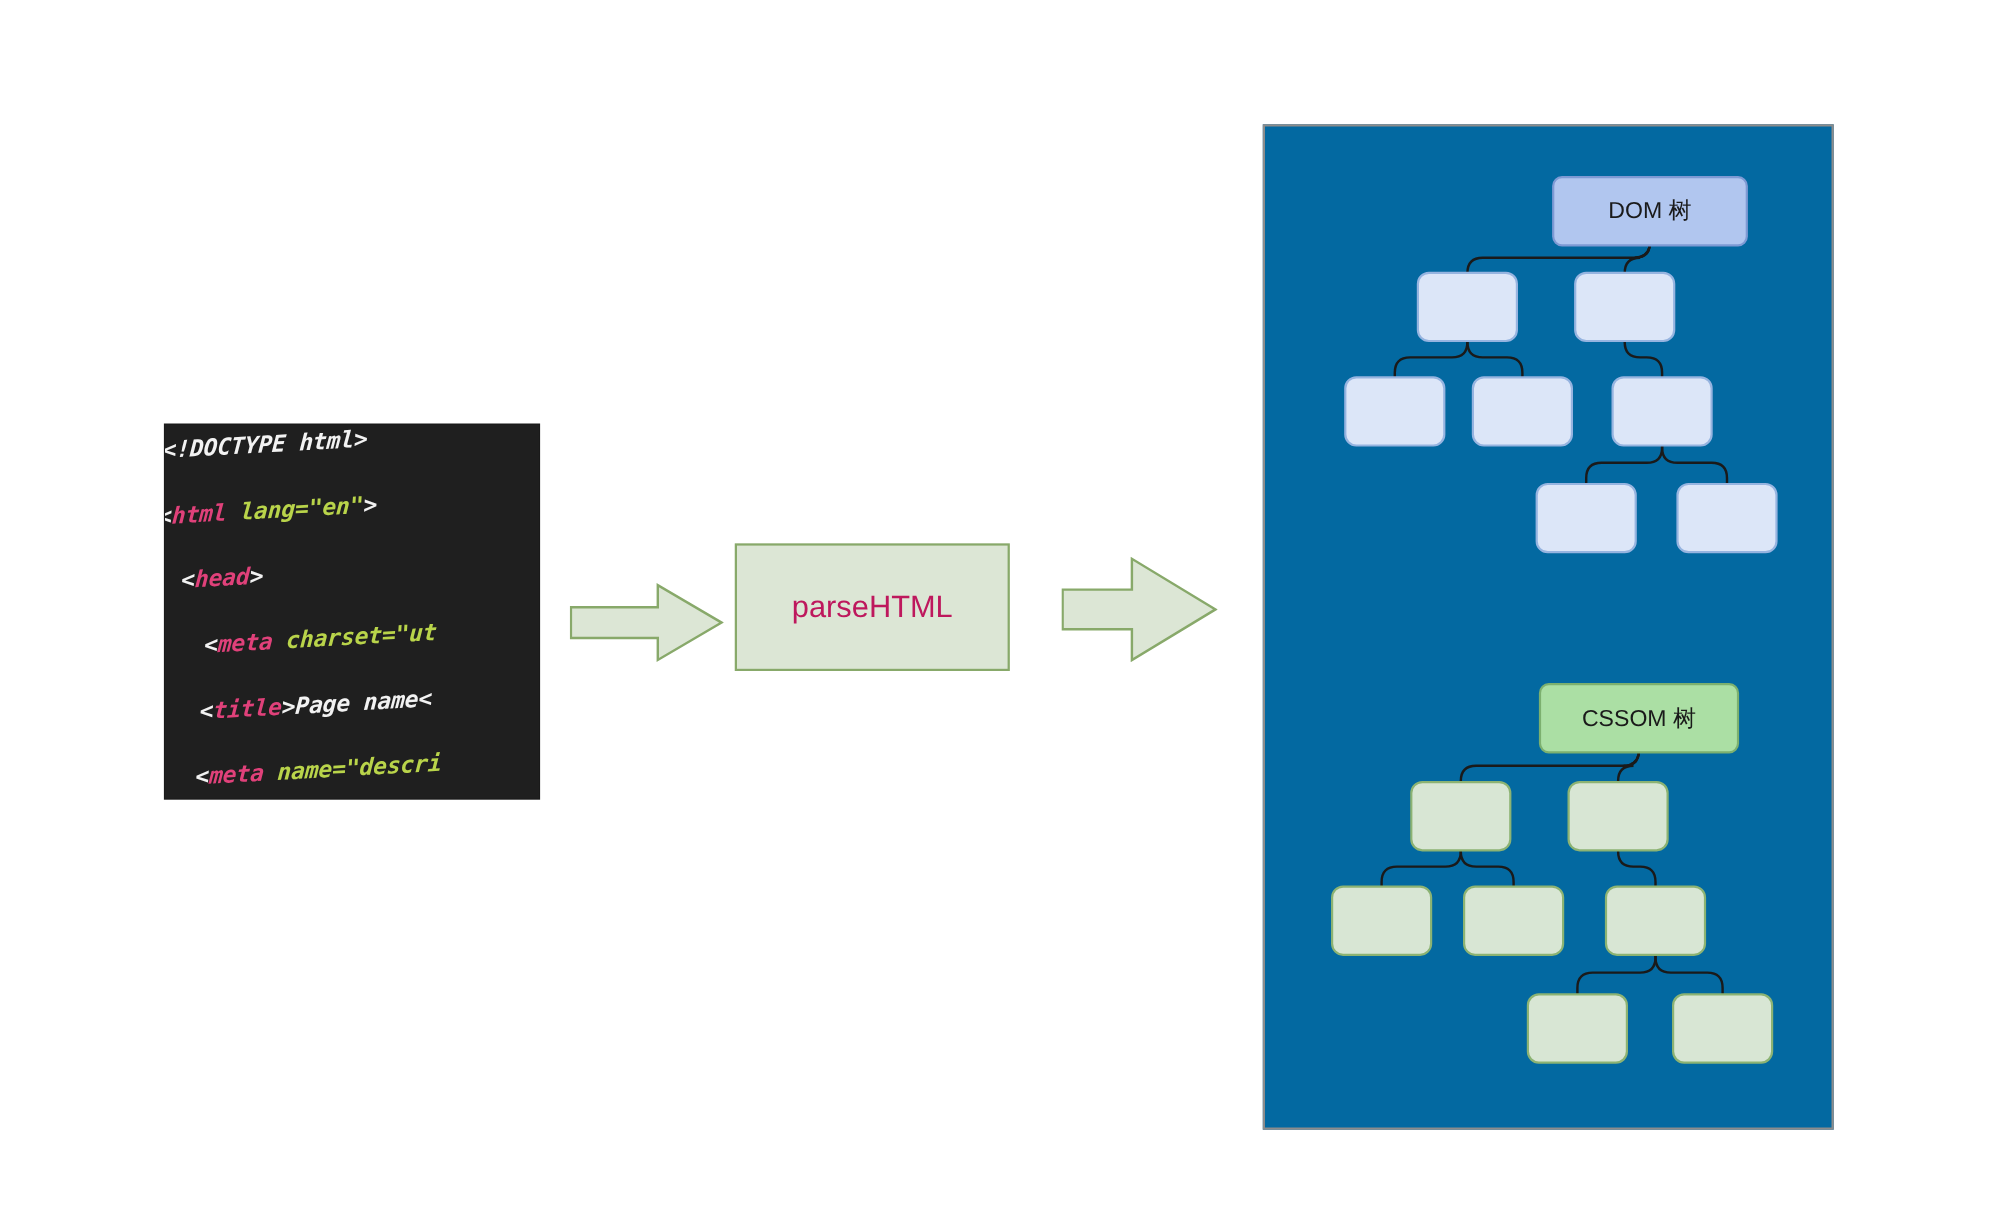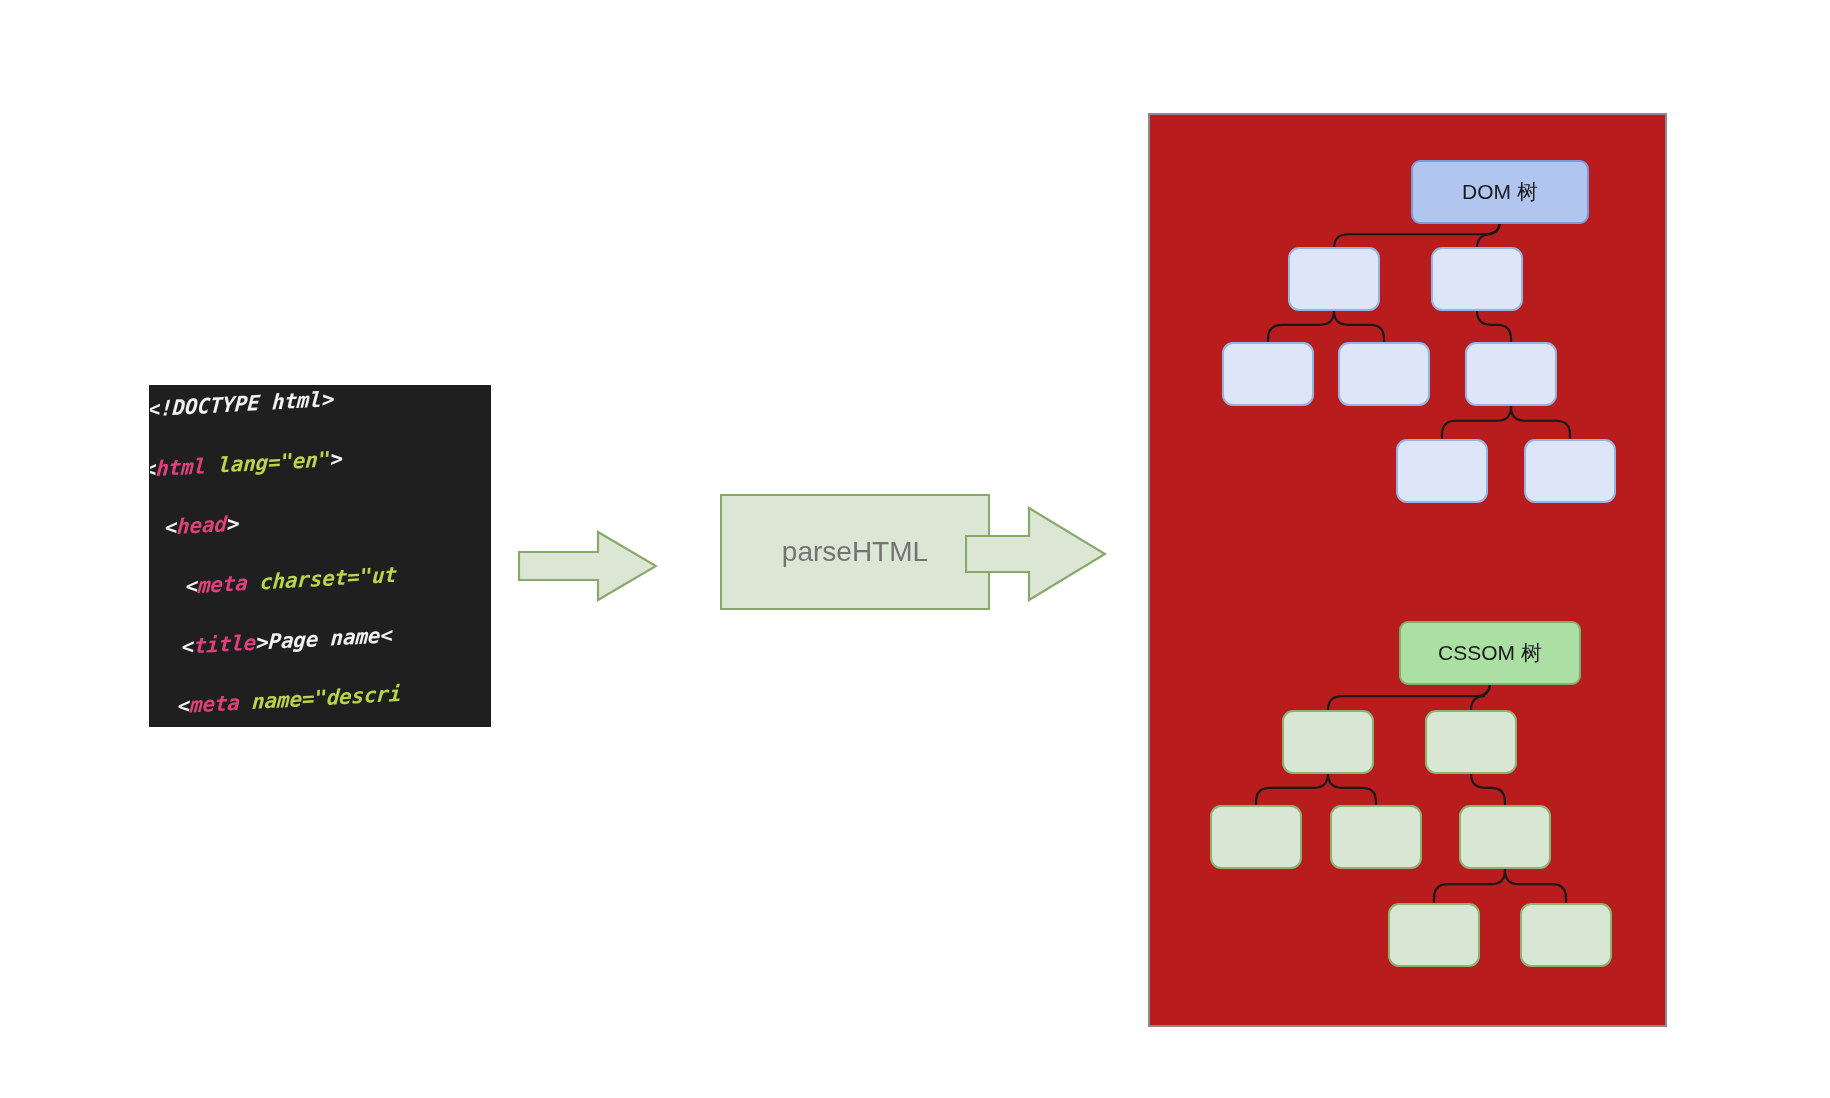--- a/index.html
+++ b/index.html
@@ -86,7 +86,7 @@
     width: 519px;
     height: 914px;
     border: 2px solid #8c8c8c;
-    background: #b91c1c;
+    background: #0369a1;
     box-sizing: border-box;
   }
 

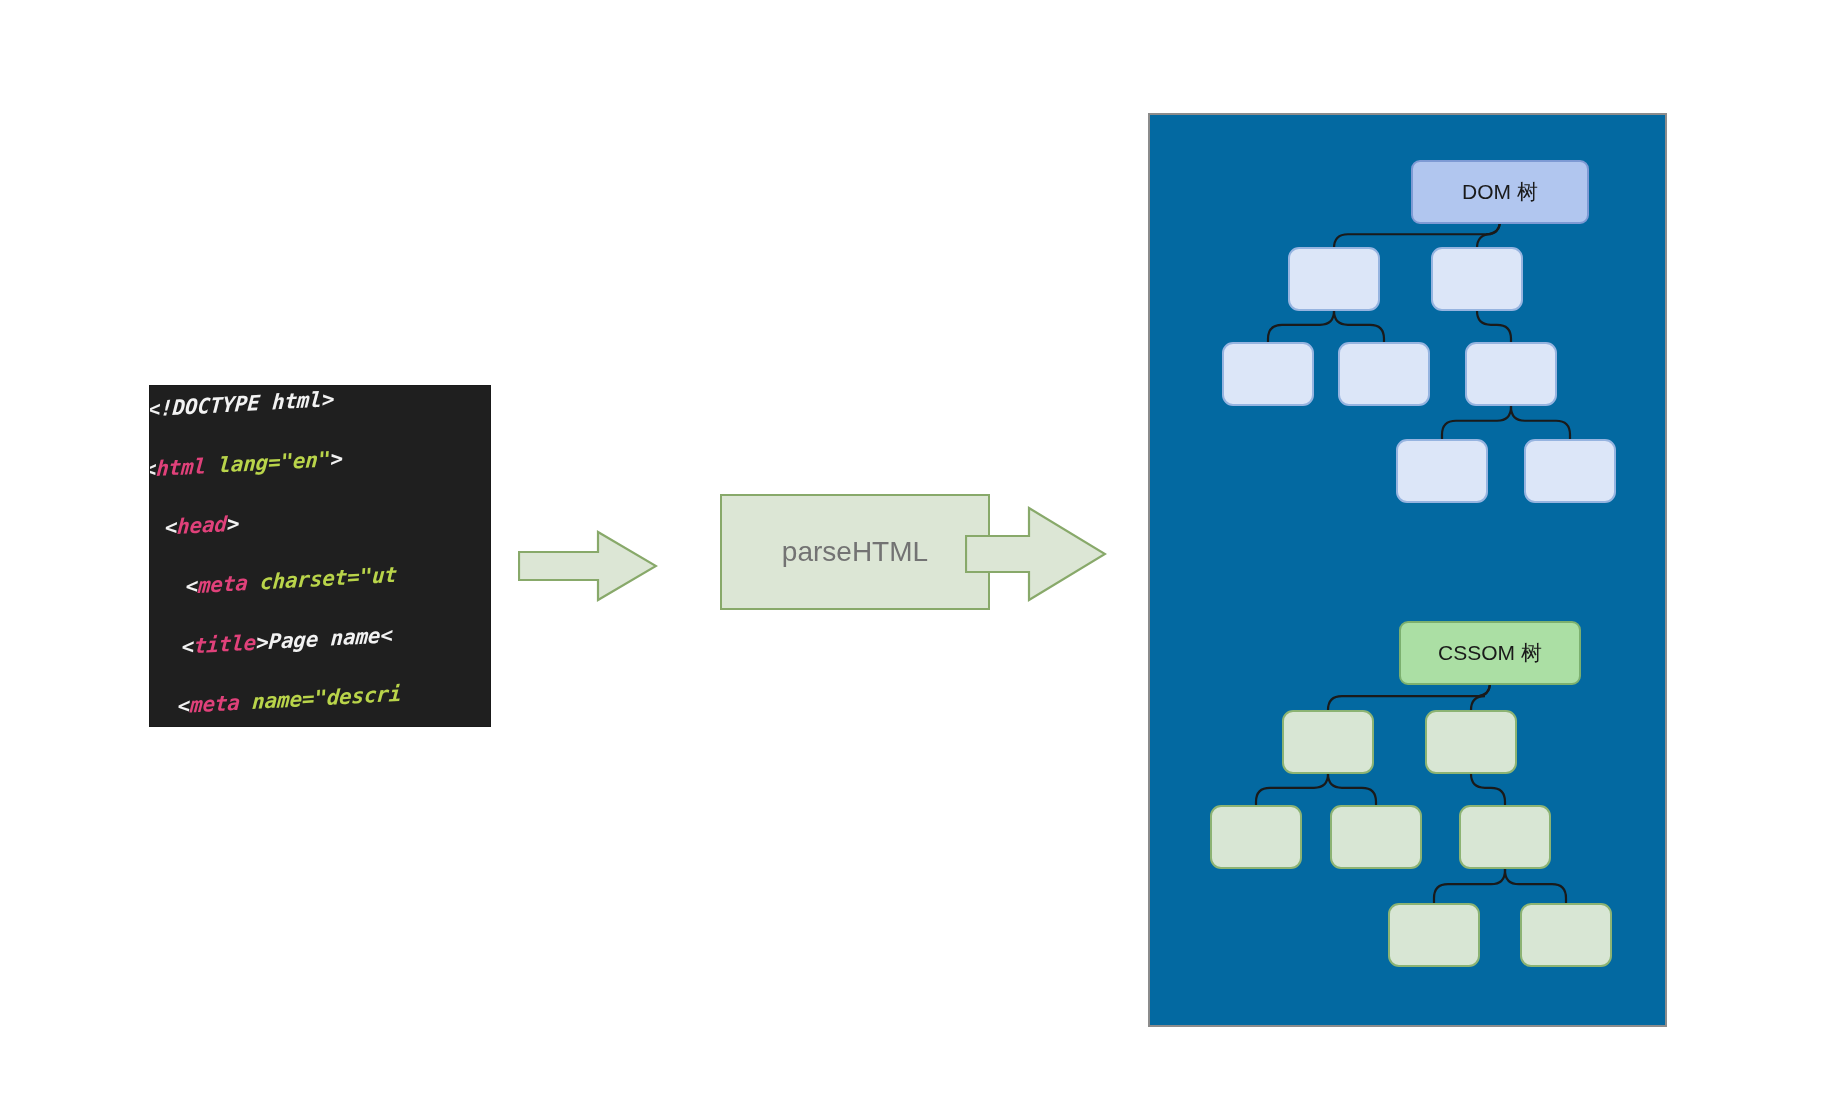--- a/index.html
+++ b/index.html
@@ -63,9 +63,9 @@
   
   .process-box {
     position: absolute;
-    left: 720px;
+    left: 668px;
     top: 494px;
-    width: 270px;
+    width: 250px;
     height: 116px;
     background: #dce6d5;
     border: 2px solid #88a96a;
@@ -73,7 +73,7 @@
     display: flex;
     align-items: center;
     justify-content: center;
-    color: #737373;
+    color: #be185d;
     font-size: 28px;
     font-family: "Liberation Sans", sans-serif;
   }

